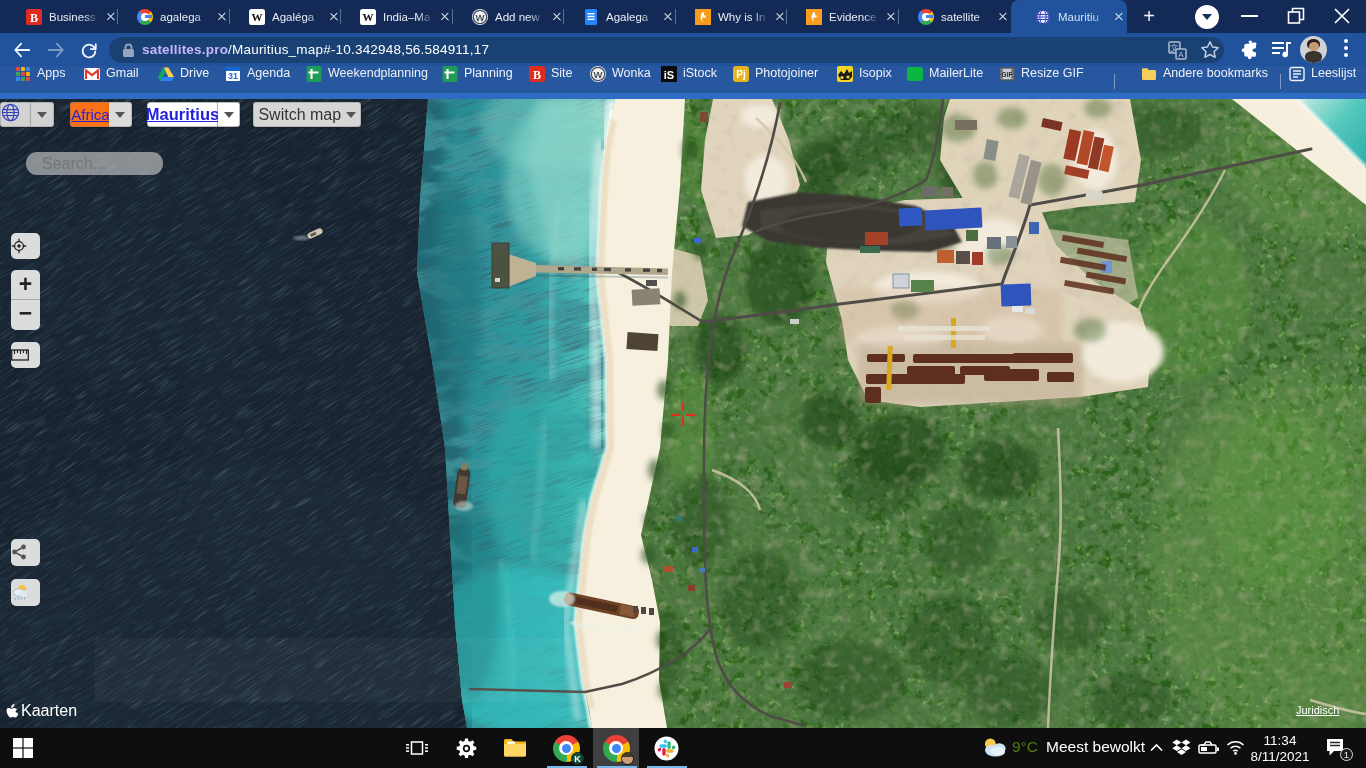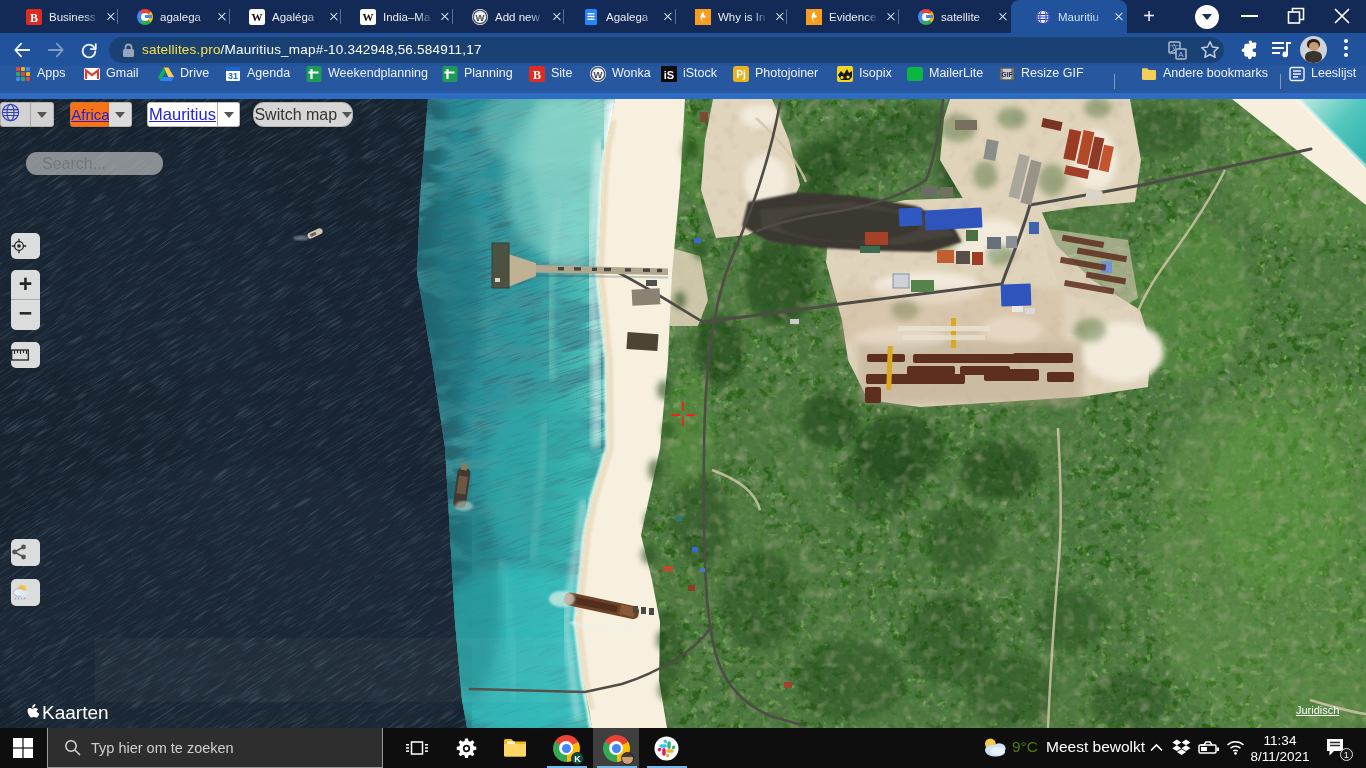--- a/index.html
+++ b/index.html
@@ -24,7 +24,7 @@
 .navic{position:absolute;top:4px;color:#f0f4fa;font-size:17px}
 #urlpill{position:absolute;left:109px;top:3.5px;width:1115px;height:26px;background:#1a4173;border-radius:13px;color:#cfd8e8;display:flex;align-items:center}
 #urltxt{font-size:13.5px;margin-left:33px;white-space:nowrap;letter-spacing:0.2px}
-#urltxt b{color:#fde047;font-weight:normal}
+#urltxt b{color:#c4b5fd;font-weight:bold}
 #urltxt span{color:#ffffff}
 
 #bookbar{position:absolute;left:0;top:66px;width:1366px;height:33px;background:#27579f;color:#eef2f8;font-size:12.5px}

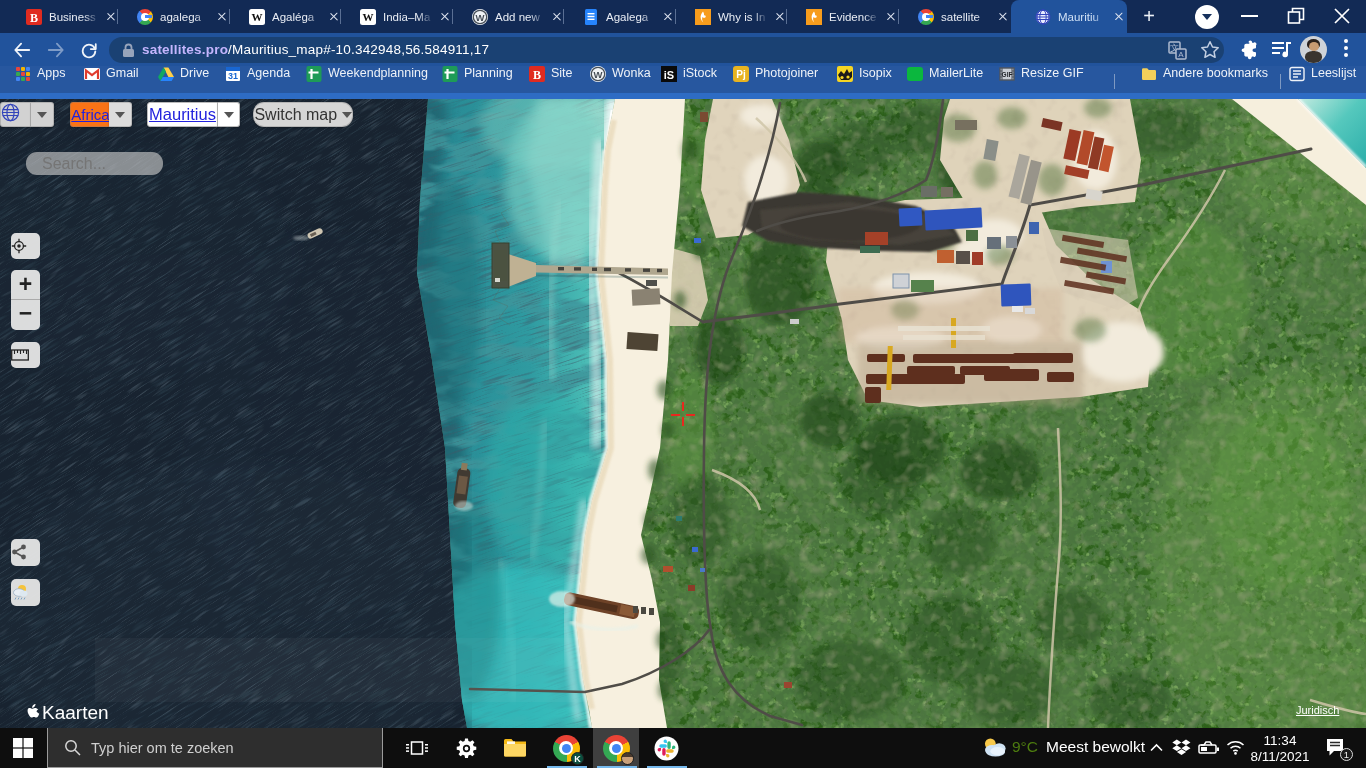--- a/index.html
+++ b/index.html
@@ -651,7 +651,7 @@
         <span class="car"></span>
       </div>
 <div class="mbtn" style="left:147px;top:3px;width:71px;height:25px;background:#fff;border-color:#bbb;border-radius:3px 0 0 3px">
-        <span class="mlink" style="font-size:16.5px;font-weight:normal">Mauritius</span>
+        <span class="mlink" style="font-size:16.5px;font-weight:bold">Mauritius</span>
       </div>
 <div class="mbtn" style="left:218px;top:3px;width:22px;height:25px;background:#fff;border-color:#bbb;border-left:none;border-radius:0 3px 3px 0">
         <span class="car"></span>

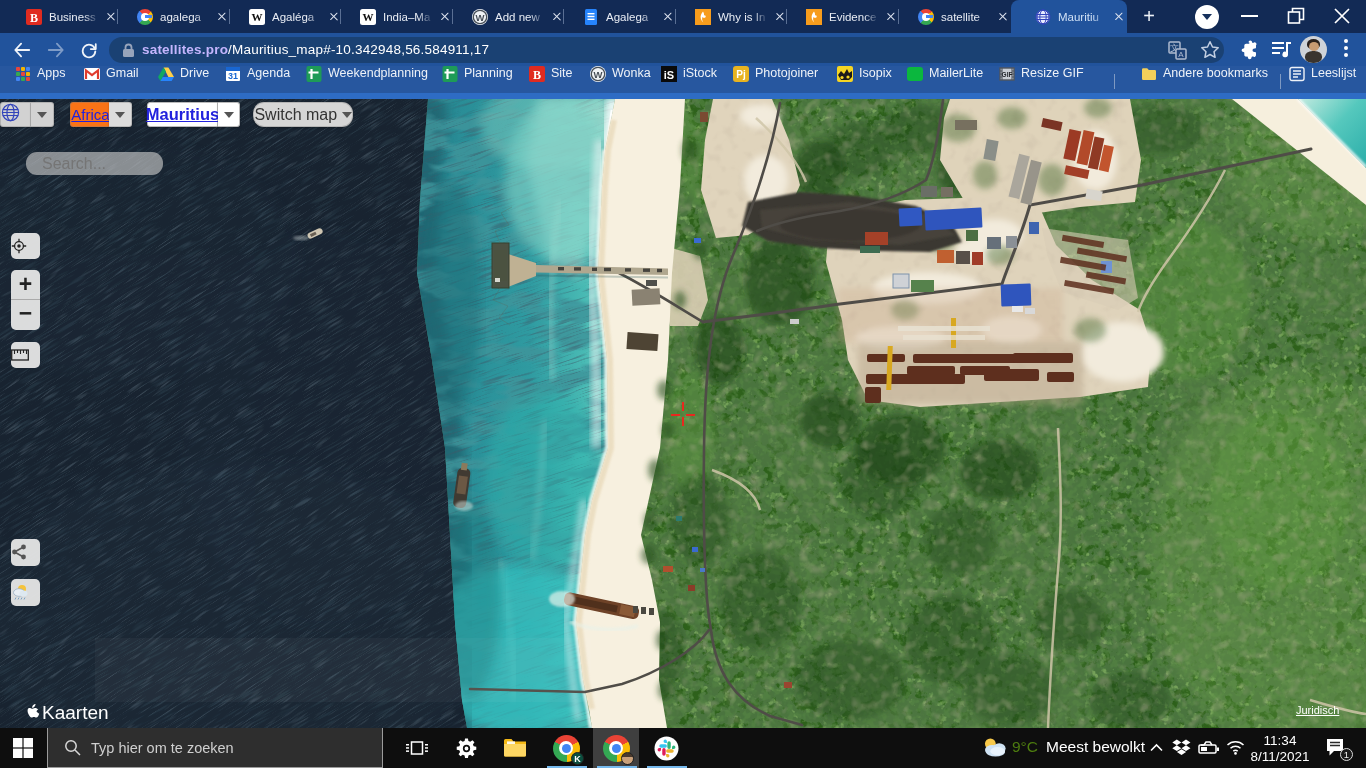--- a/index.html
+++ b/index.html
@@ -656,7 +656,7 @@
 <div class="mbtn" style="left:218px;top:3px;width:22px;height:25px;background:#fff;border-color:#bbb;border-left:none;border-radius:0 3px 3px 0">
         <span class="car"></span>
       </div>
-<div class="mbtn" style="left:253px;top:3px;width:100px;height:25px;border-radius:11px;background:#d6d6d6;font-size:16px;color:#333">Switch map&nbsp;<span class="car"></span></div>
+<div class="mbtn" style="left:253px;top:3px;width:108px;height:25px;border-radius:3px;background:#d6d6d6;font-size:16px;color:#333">Switch map&nbsp;<span class="car"></span></div>
 <div id="searchbox">Search...</div>
 <div class="ctl" style="top:134px;height:26px;line-height:26px">
   <svg width="16" height="16" viewBox="0 0 20 20" style="margin-top:5px">

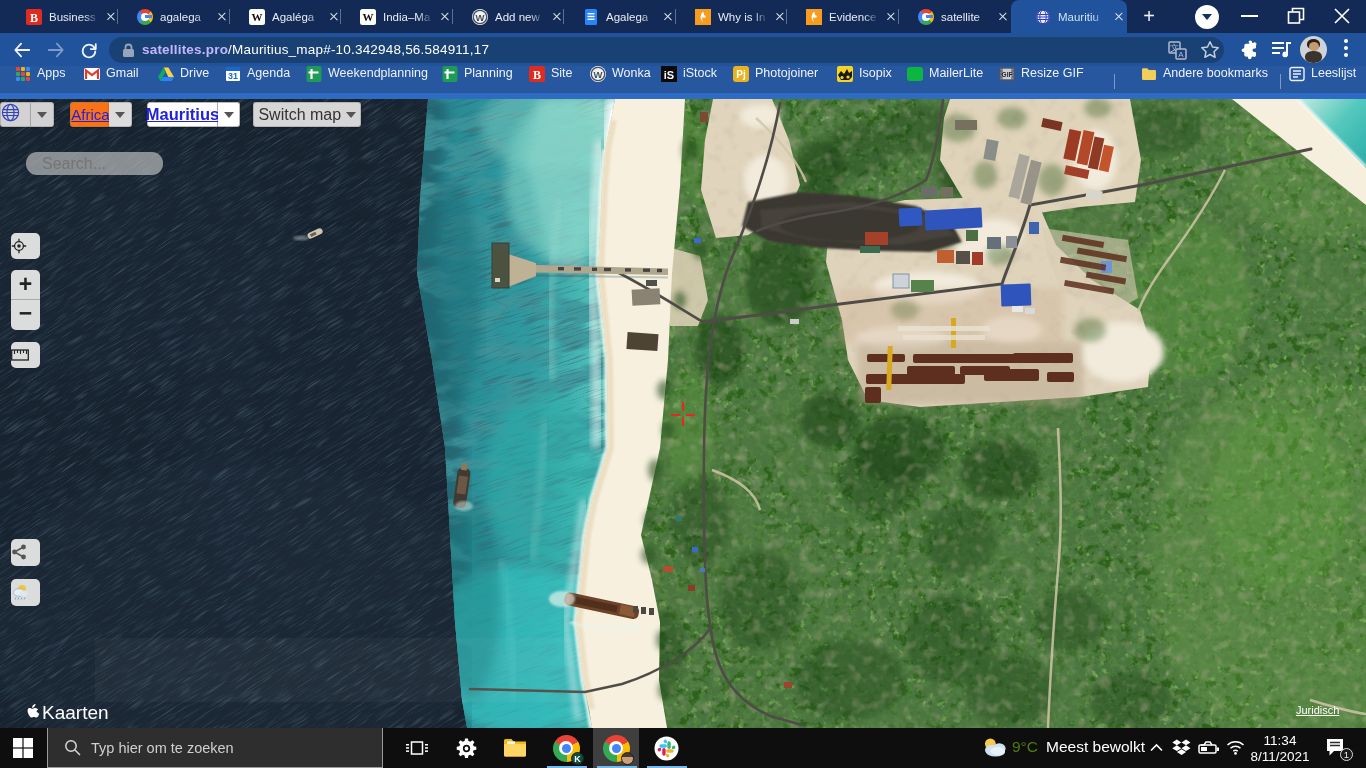--- a/index.html
+++ b/index.html
@@ -37,7 +37,7 @@
 .mlink{color:#2222dd;text-decoration:underline}
 #searchbox{position:absolute;left:26px;top:53px;width:137px;height:23px;background:rgba(198,198,198,.65);border-radius:11px;color:#757575;font-size:16px;line-height:23px;padding-left:16px}
 .ctl{position:absolute;left:11px;width:29px;background:rgba(230,230,230,.95);border-radius:5px;color:#222;text-align:center}
-#kaarten{position:absolute;left:27px;top:603px;color:#fff;font-size:19px}
+#kaarten{position:absolute;left:6px;top:603px;color:#fff;font-size:16px}
 #kaarten svg{position:absolute;left:0;top:2px}
 #kaarten span.kt{padding-left:15px}
 #jurid{position:absolute;left:1296px;top:605px;color:#fff;font-size:11px;text-decoration:underline}

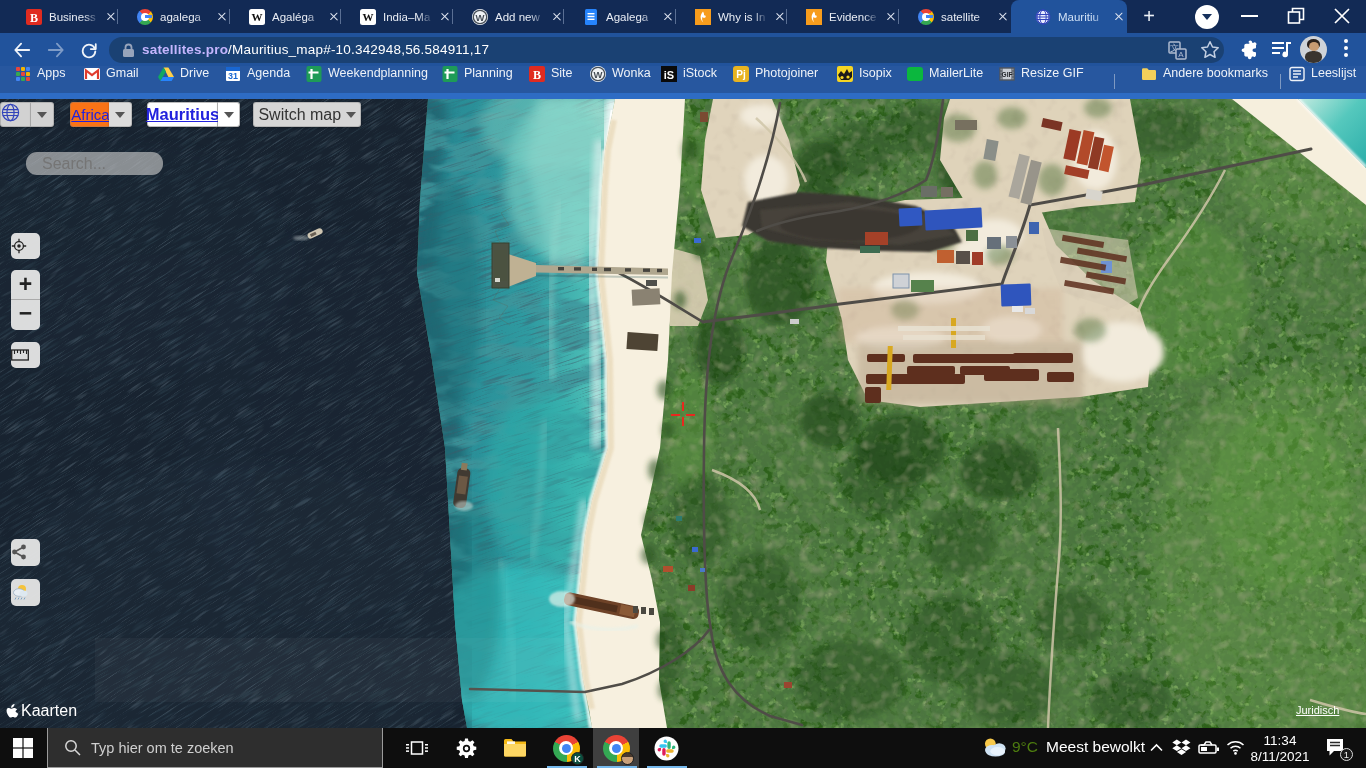--- a/index.html
+++ b/index.html
@@ -710,13 +710,6 @@
           <rect x="10.6" y="10.6" width="9.4" height="9.4"></rect>
         </g>
       </svg>
-  <div id="tsearch">
-    <svg style="margin-left:16px" width="17" height="17" viewBox="0 0 17 17">
-          <circle cx="7" cy="7" r="5.2" fill="none" stroke="#d8d8d8" stroke-width="1.5"></circle>
-          <path d="M11 11L16 16" stroke="#d8d8d8" stroke-width="1.5"></path>
-        </svg>
-    <span style="margin-left:10px;color:#d0d0d0">Typ hier om te zoeken</span>
-  </div>
   <div class="tkic" style="left:394px">
     <svg width="22" height="18" viewBox="0 0 22 18">
           <rect x="5.5" y="3" width="11" height="12" fill="none" stroke="#fff" stroke-width="1.5"></rect>

